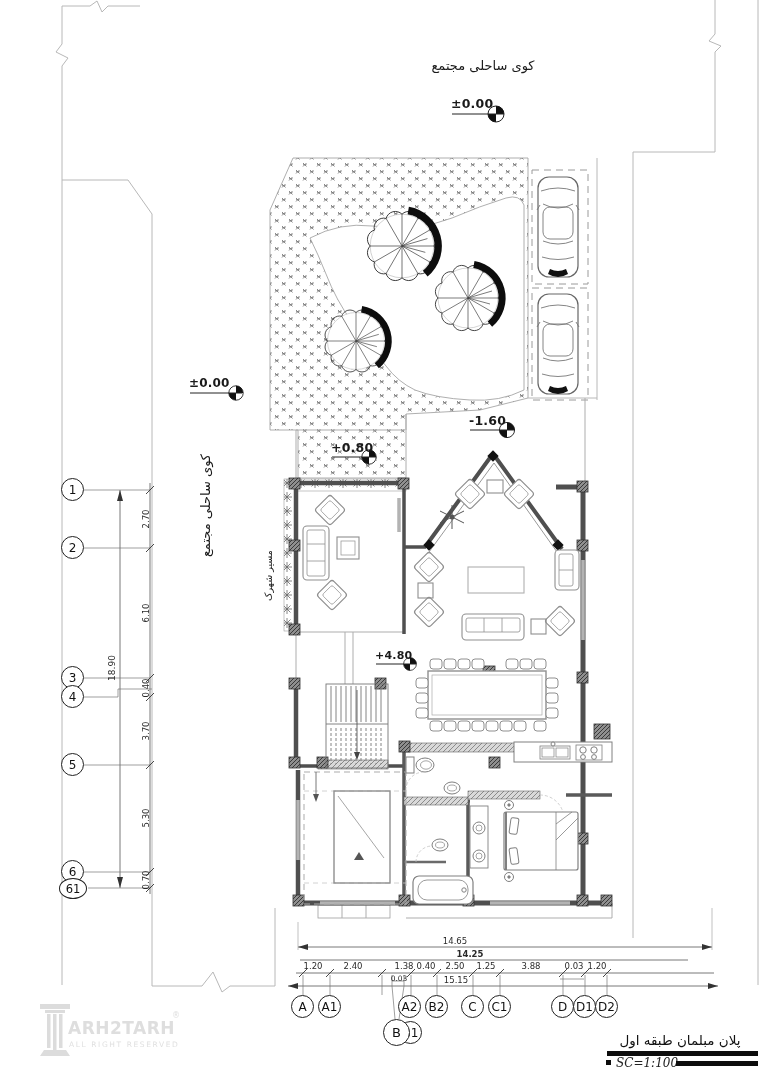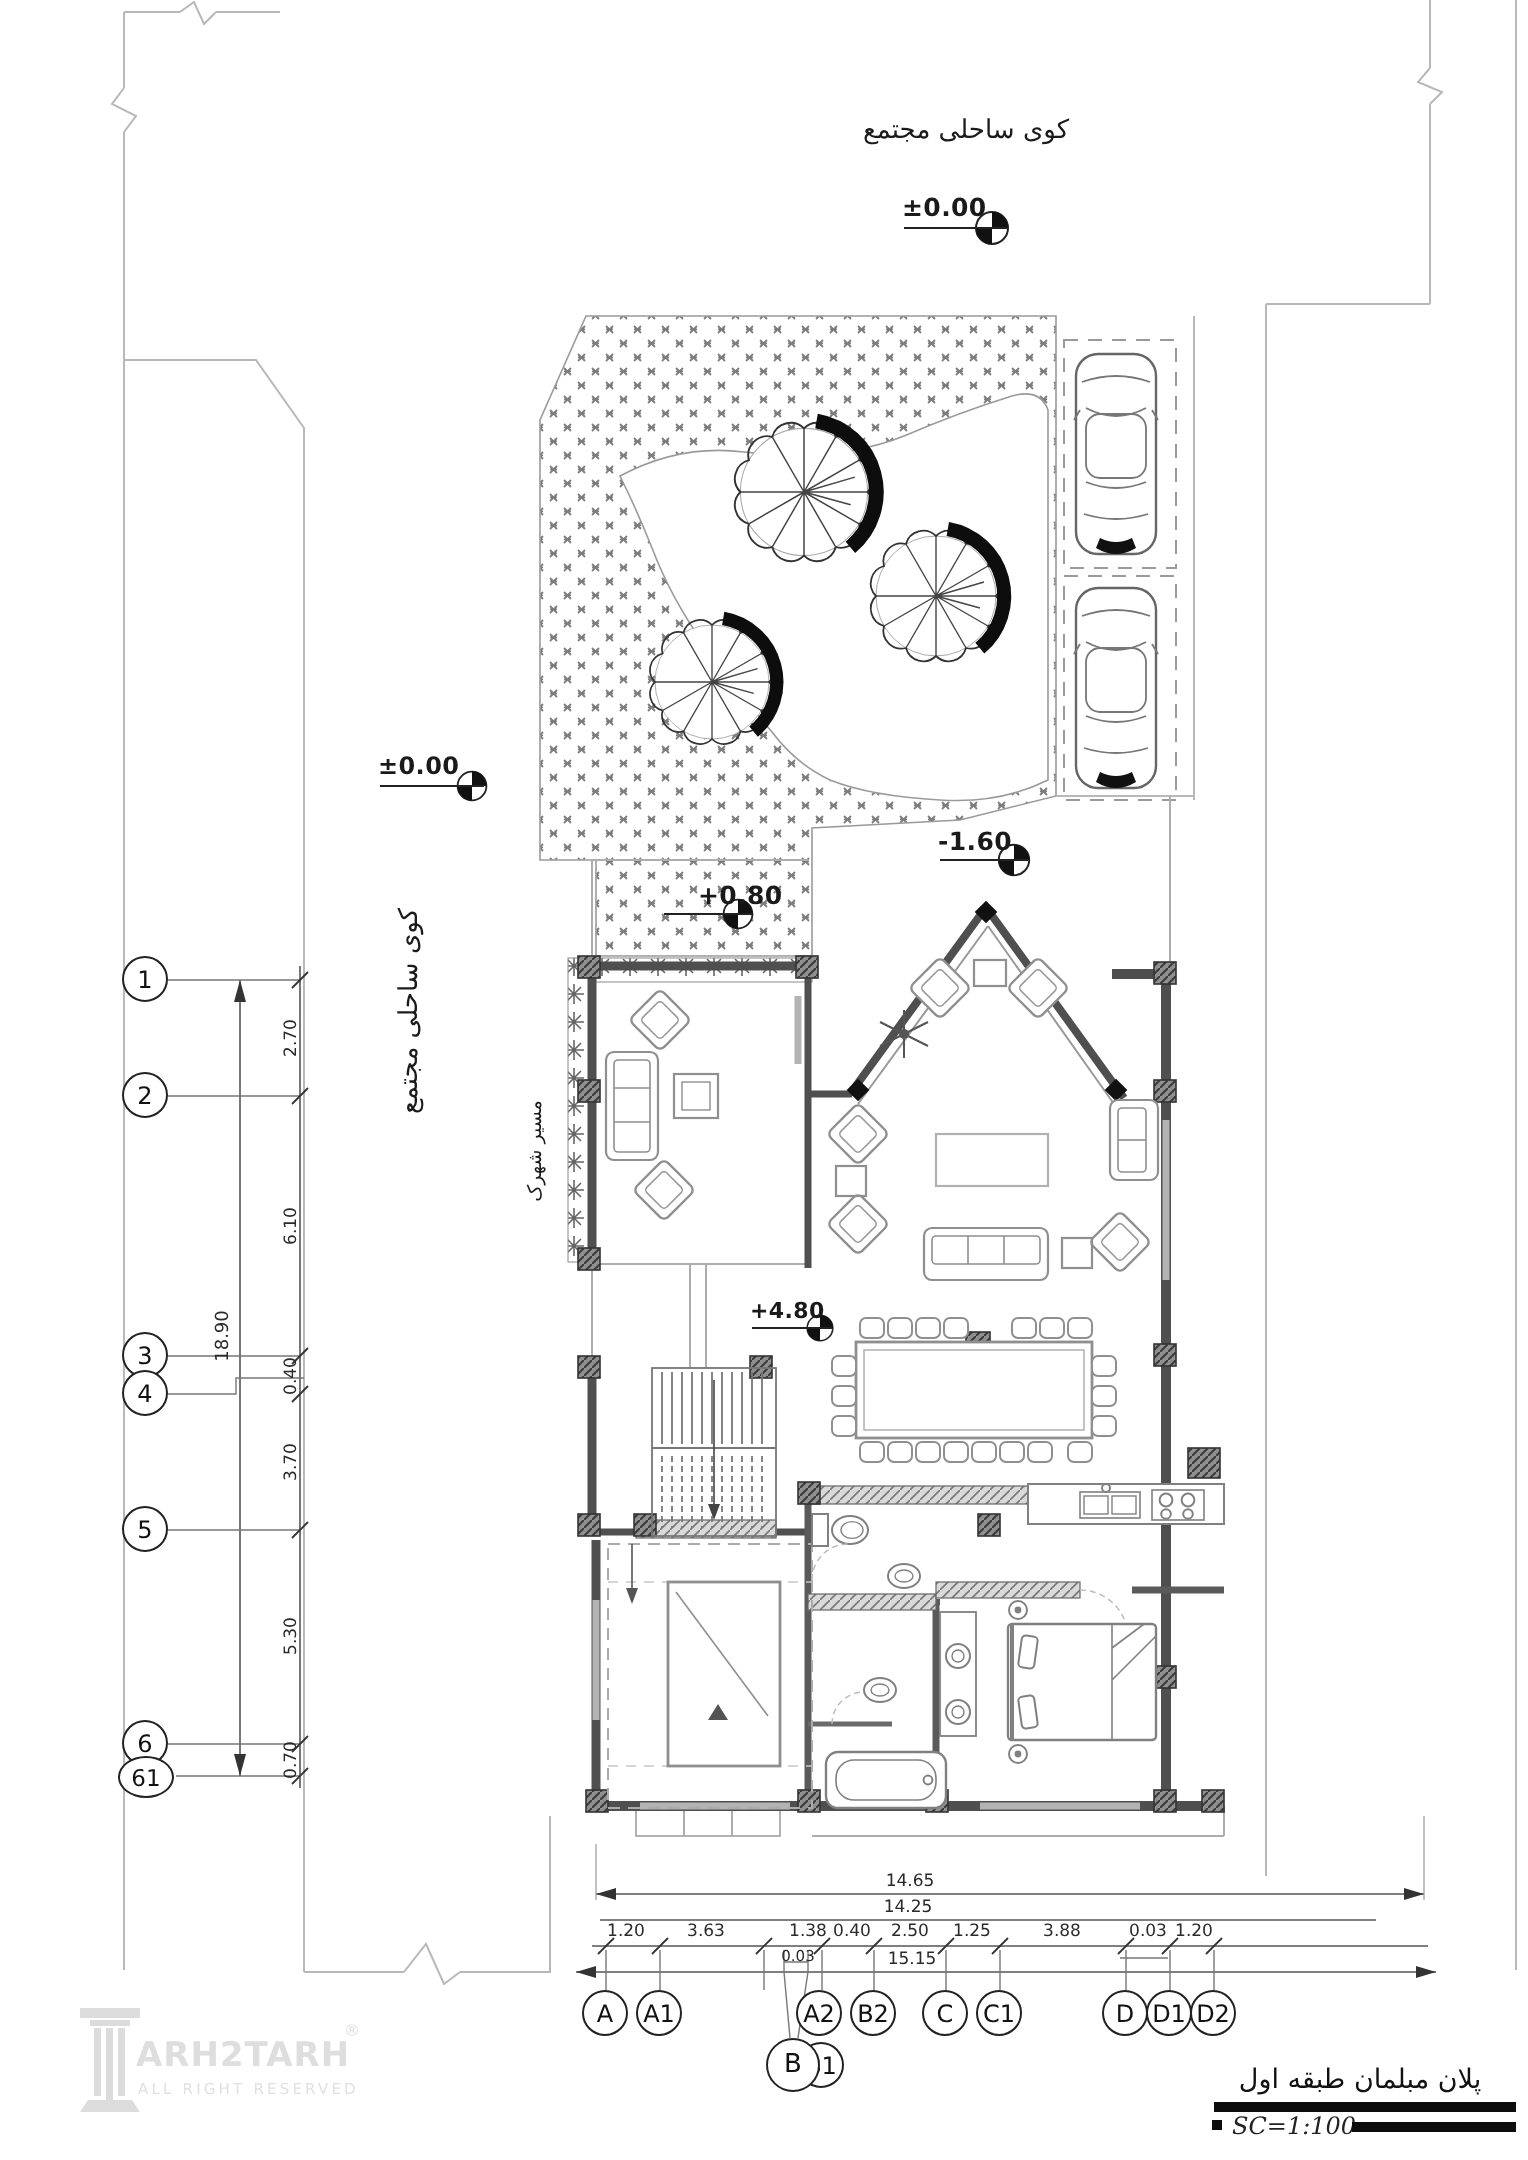--- a/index.html
+++ b/index.html
@@ -384,7 +384,7 @@
 
 <div class="t lvl" style="left:451px;top:96px;">±0.00</div>
 <div class="t lvl" style="left:189px;top:376px;font-size:12px;">±0.00</div>
-<div class="t lvl" style="left:349px;top:440px;text-align:center;">+0.80</div>
+<div class="t lvl" style="left:331px;top:440px;text-align:center;">+0.80</div>
 <div class="t lvl" style="left:469px;top:413px;">-1.60</div>
 <div class="t lvl" style="left:375px;top:649px;font-size:11px;">+4.80</div>
 

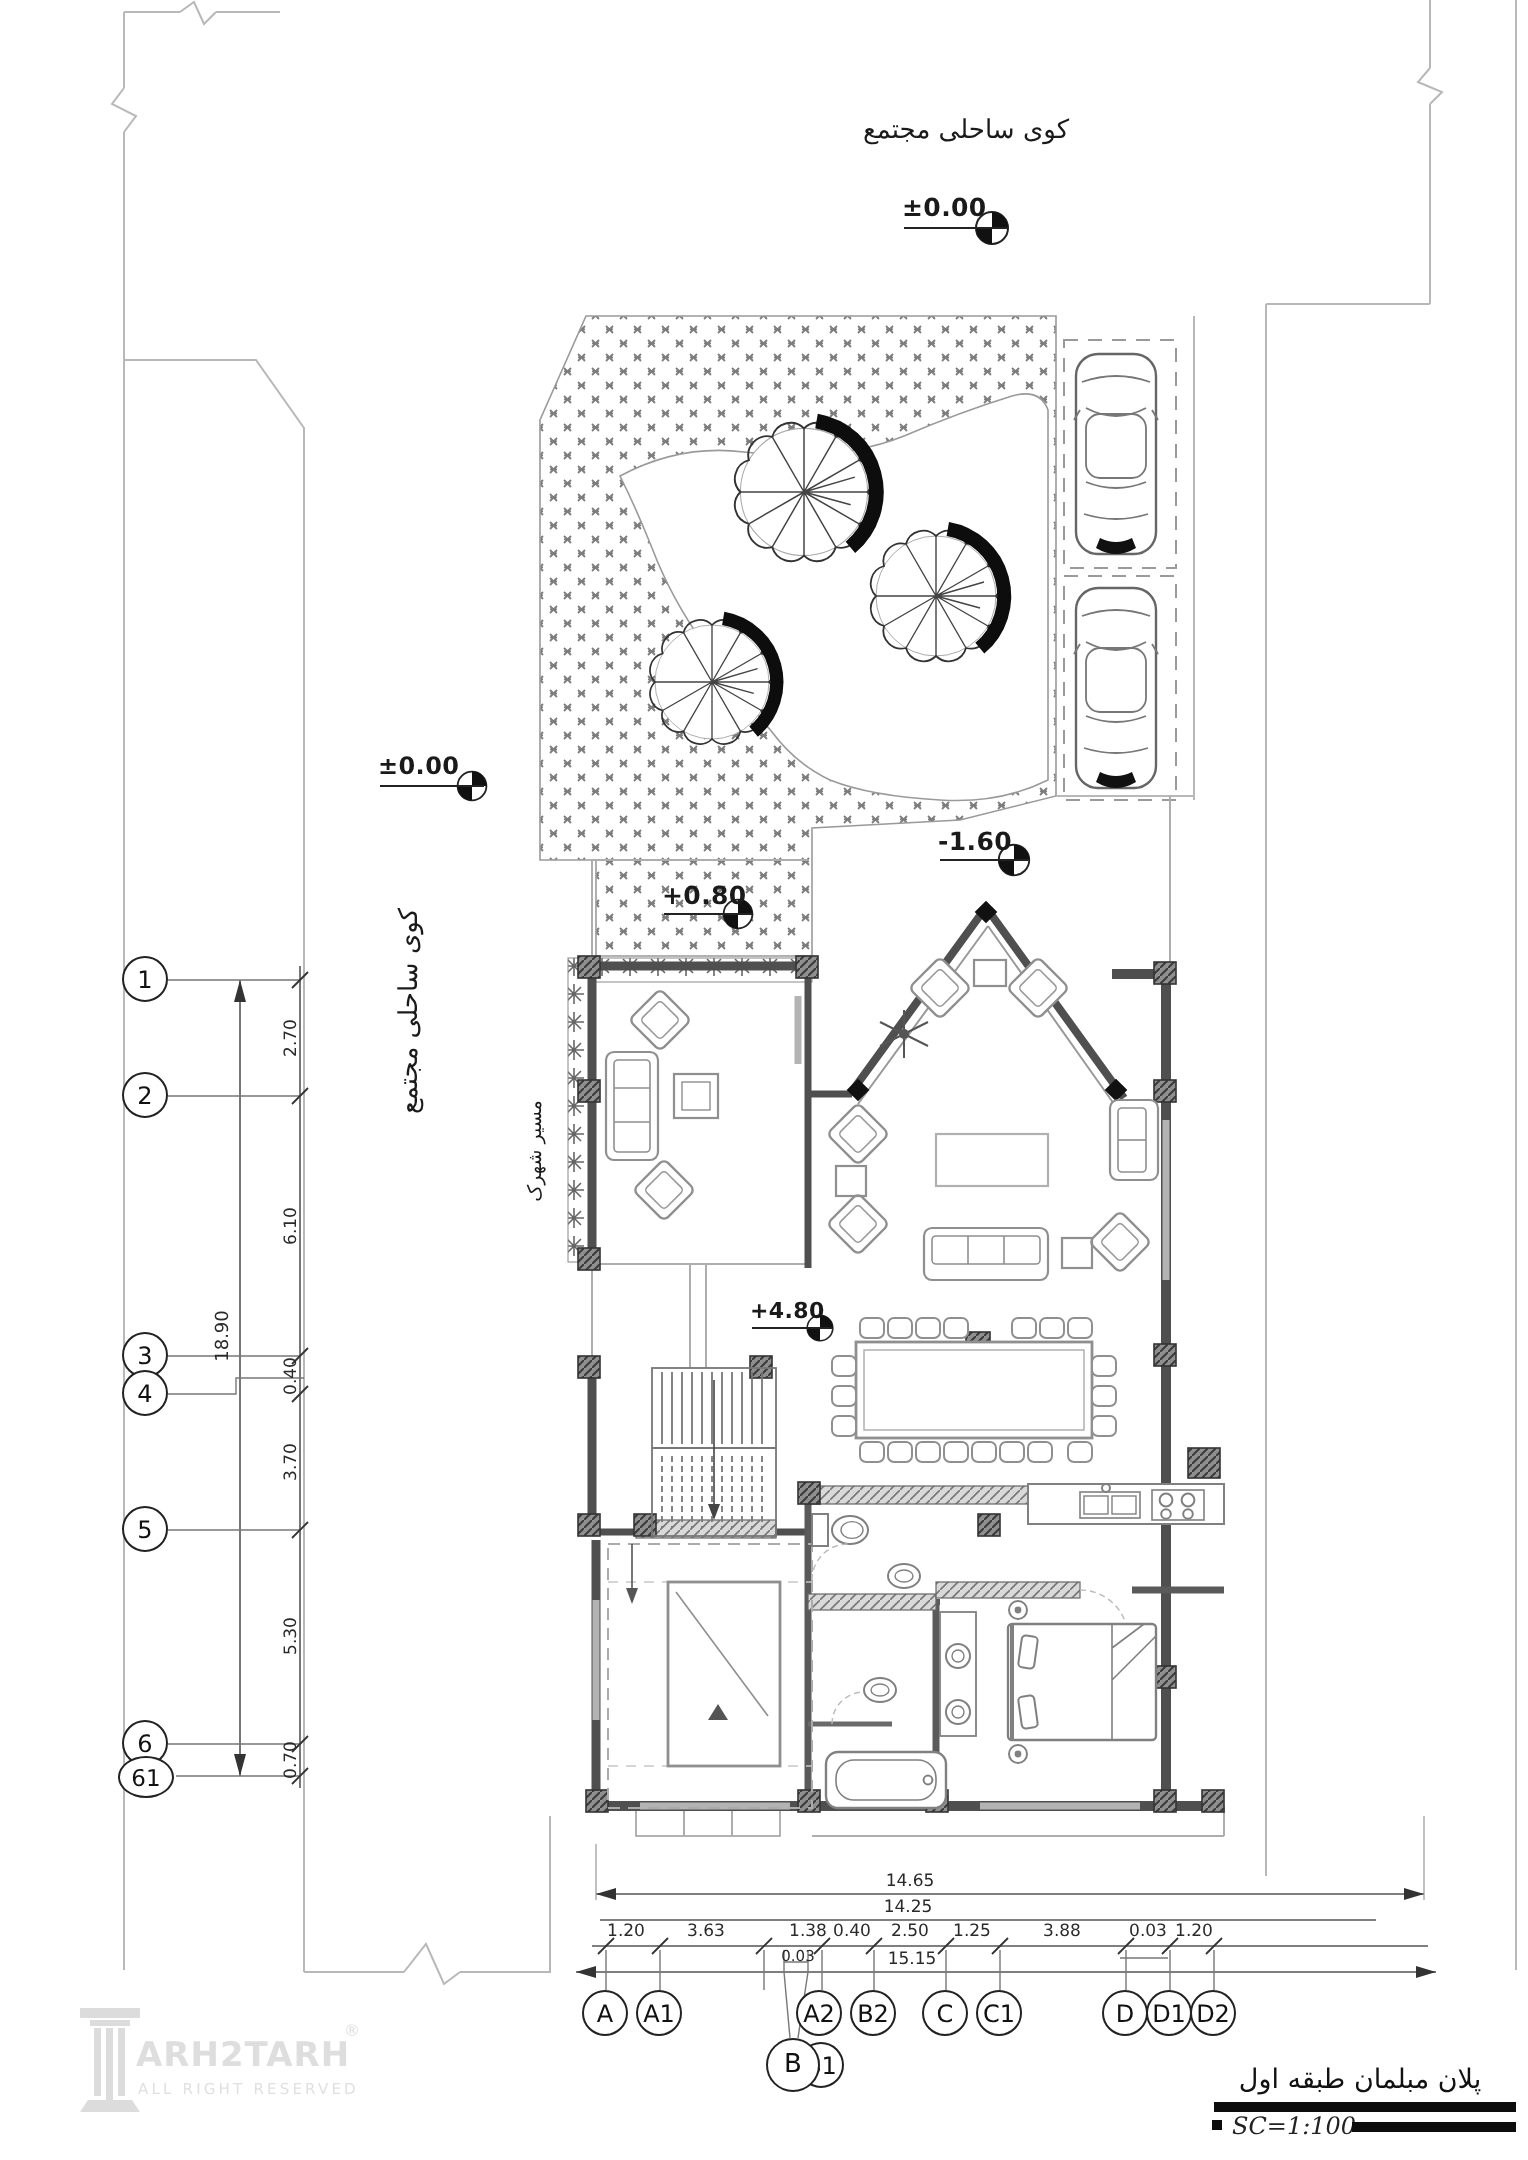--- a/index.html
+++ b/index.html
@@ -405,7 +405,7 @@
 <div class="t dim dimr" style="left:146px;top:880px;">0.70</div>
 
 <div class="t dim dimc" style="left:455px;top:941px;">14.65</div>
-<div class="t dim dimc" style="left:454px;top:954px;">14.25</div>
+<div class="t dim dimc" style="left:470px;top:954px;font-weight:bold;">14.25</div>
 <div class="t dim dimc" style="left:456px;top:980px;">15.15</div>
 
 <div class="t dim dimc" style="left:313px;top:966px;">1.20</div>

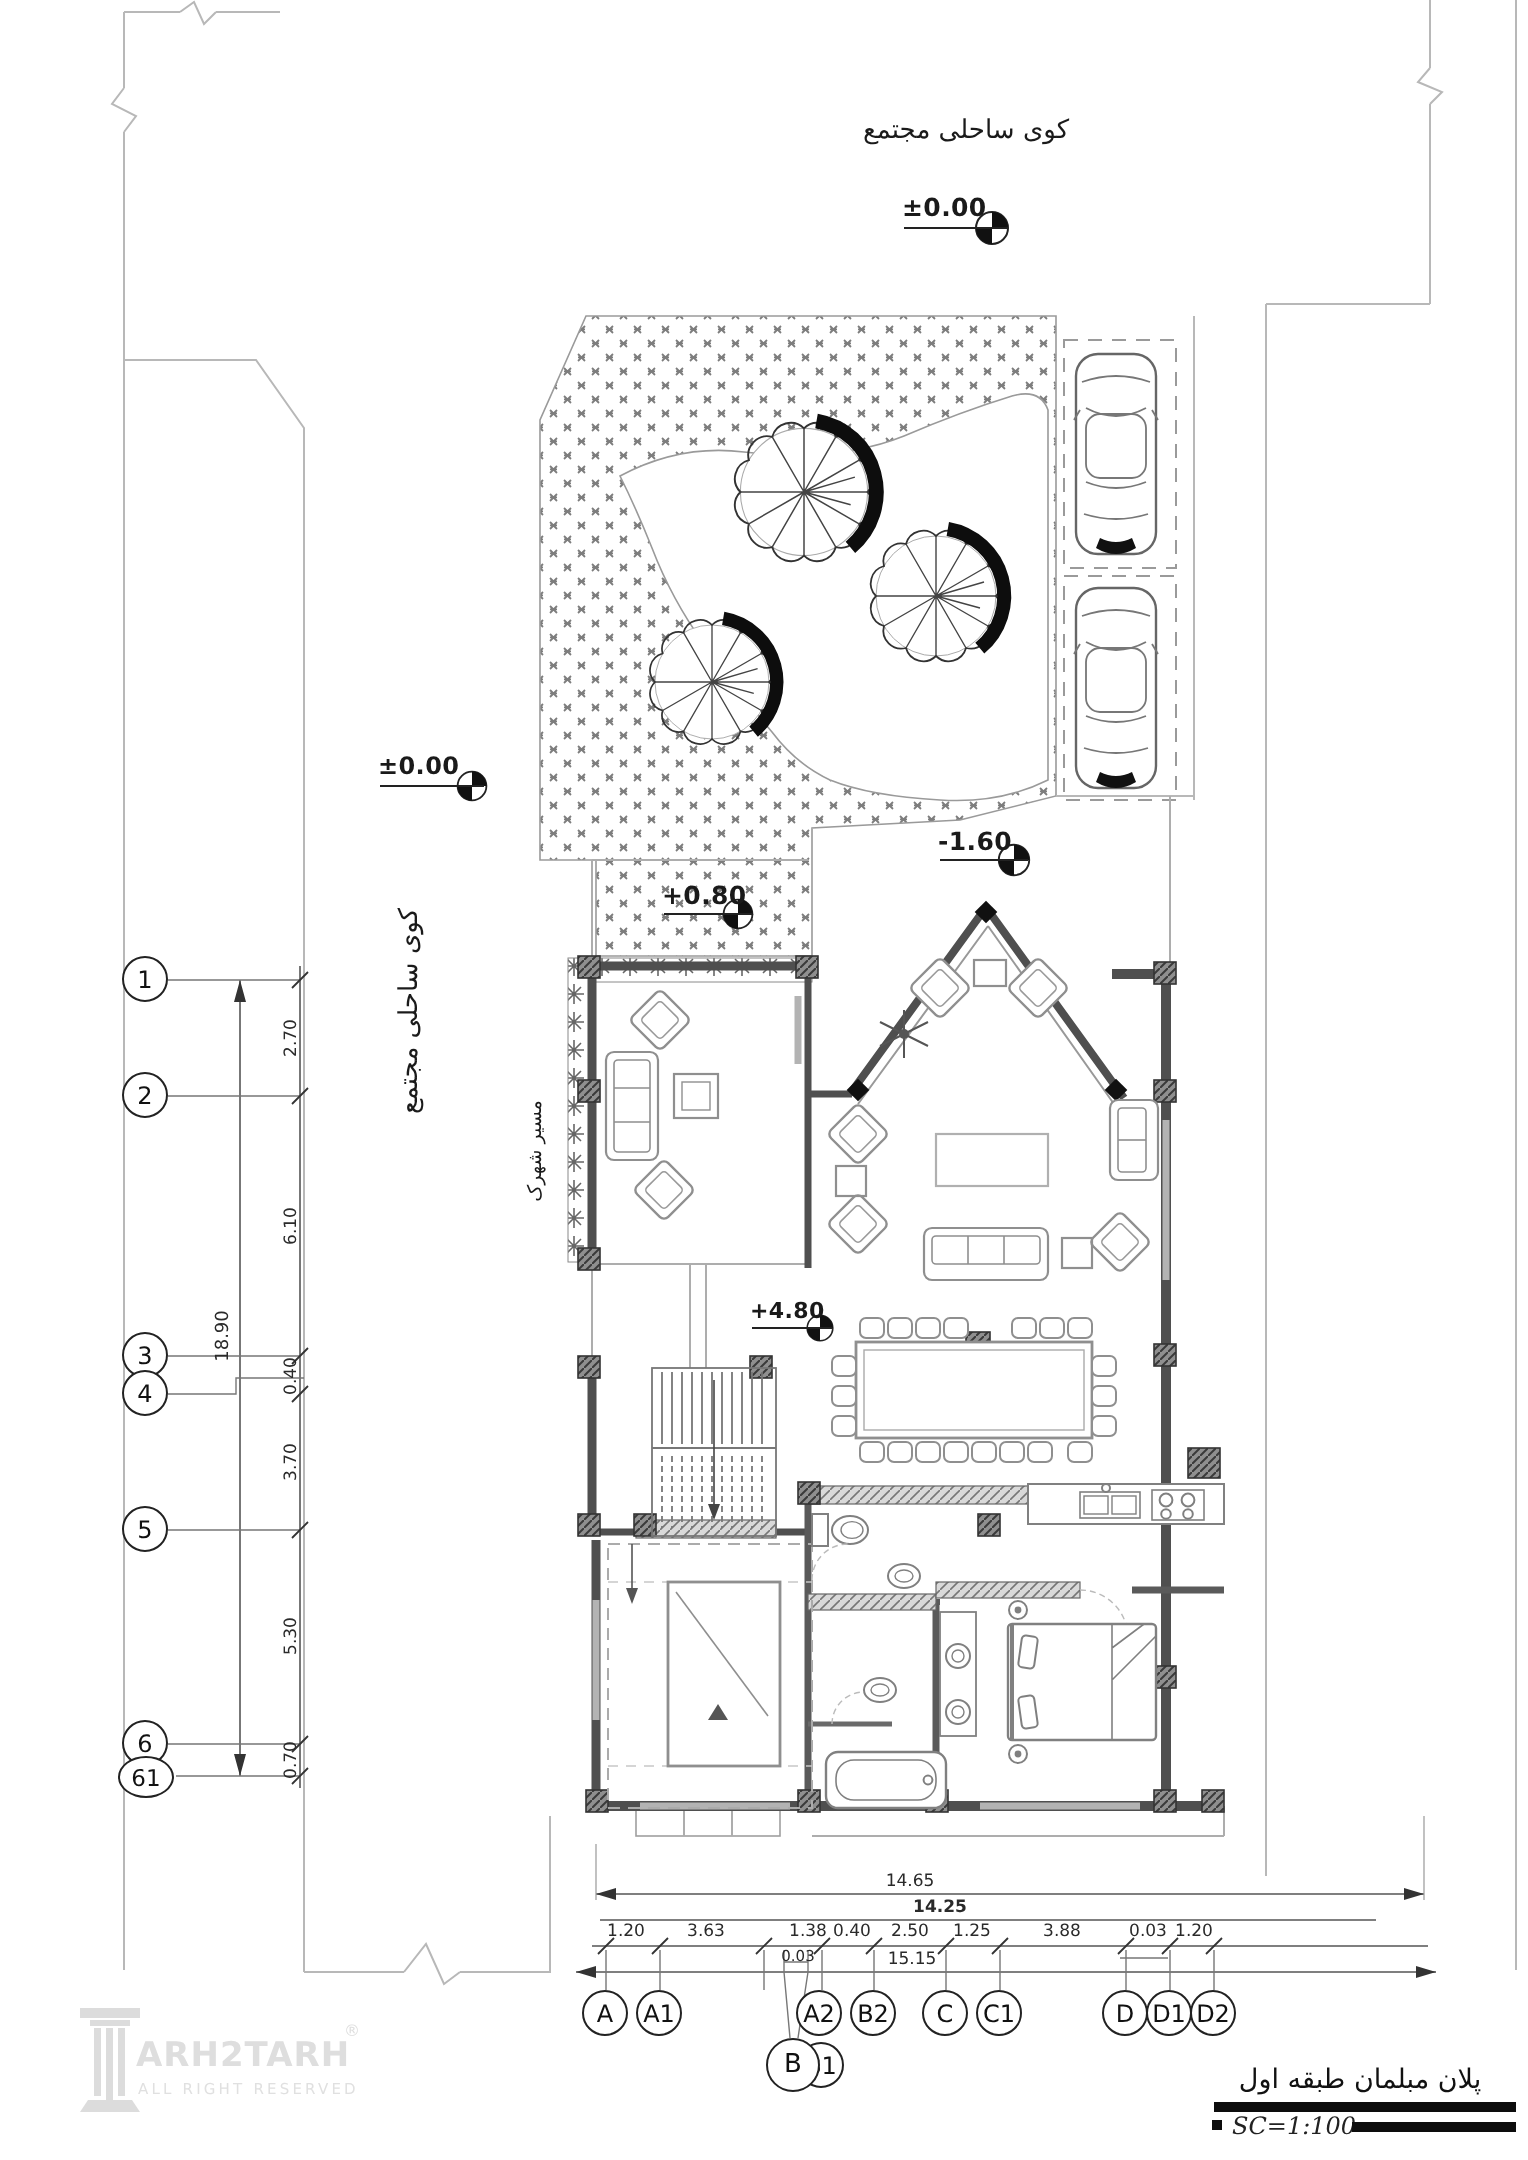--- a/index.html
+++ b/index.html
@@ -409,7 +409,7 @@
 <div class="t dim dimc" style="left:456px;top:980px;">15.15</div>
 
 <div class="t dim dimc" style="left:313px;top:966px;">1.20</div>
-<div class="t dim dimc" style="left:353px;top:966px;">3.63</div>
+<div class="t dim dimc" style="left:353px;top:966px;">2.40</div>
 <div class="t dim dimc" style="left:404px;top:966px;">1.38</div>
 <div class="t dim dimc" style="left:426px;top:966px;">0.40</div>
 <div class="t dim dimc" style="left:455px;top:966px;">2.50</div>

